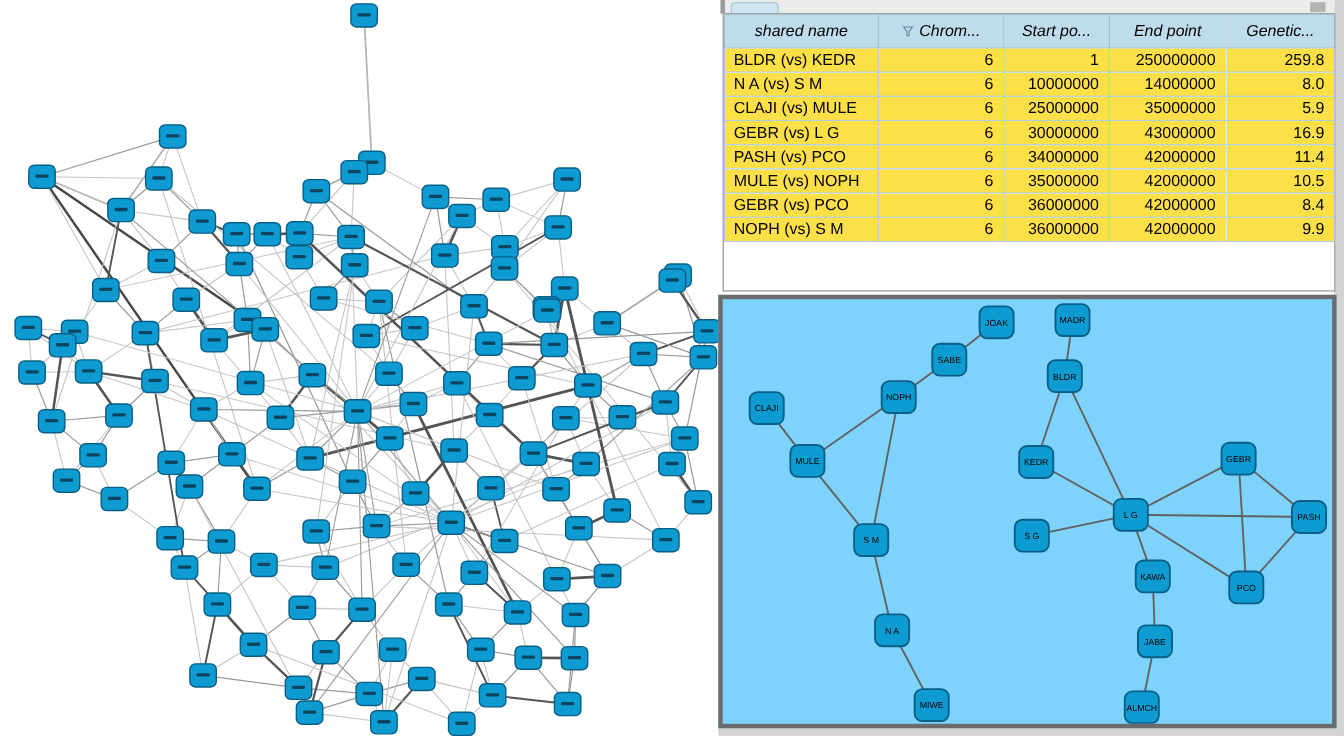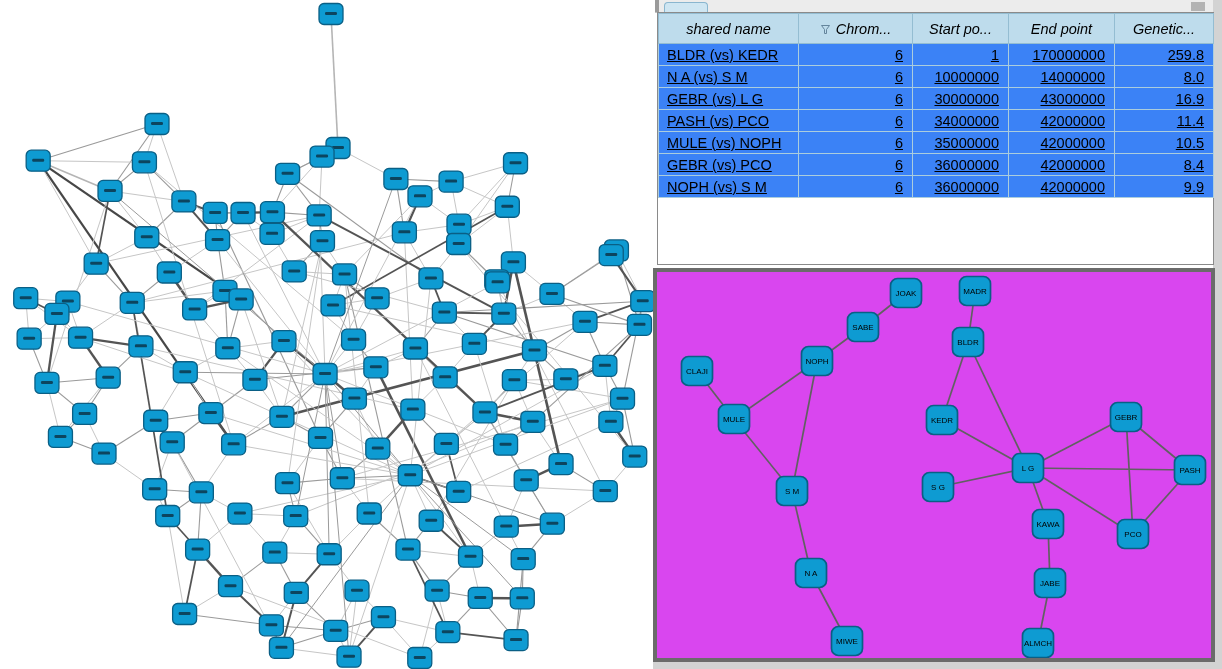--- a/index.html
+++ b/index.html
@@ -18,7 +18,7 @@
   table{border-collapse:collapse;table-layout:fixed;width:100%;font-size:14.5px;color:#000;}
   th{background:#bedcec;height:29px;border:1px solid #94bdd2;font-weight:normal;
      text-align:center;white-space:nowrap;overflow:hidden;padding:0 4px;font-style:italic;}
-  td{height:21px;border:1px solid #abcddd;white-space:nowrap;overflow:hidden;padding:0 9px;background:#3b82f6;text-decoration:underline;}
+  td{height:21px;border:1px solid #abcddd;white-space:nowrap;overflow:hidden;padding:0 9px;background:#fde047;}
   td.name{text-align:left;padding-left:8px;}
   td.num{text-align:right;}
   th .funnel{vertical-align:-1px;margin-right:5px;}

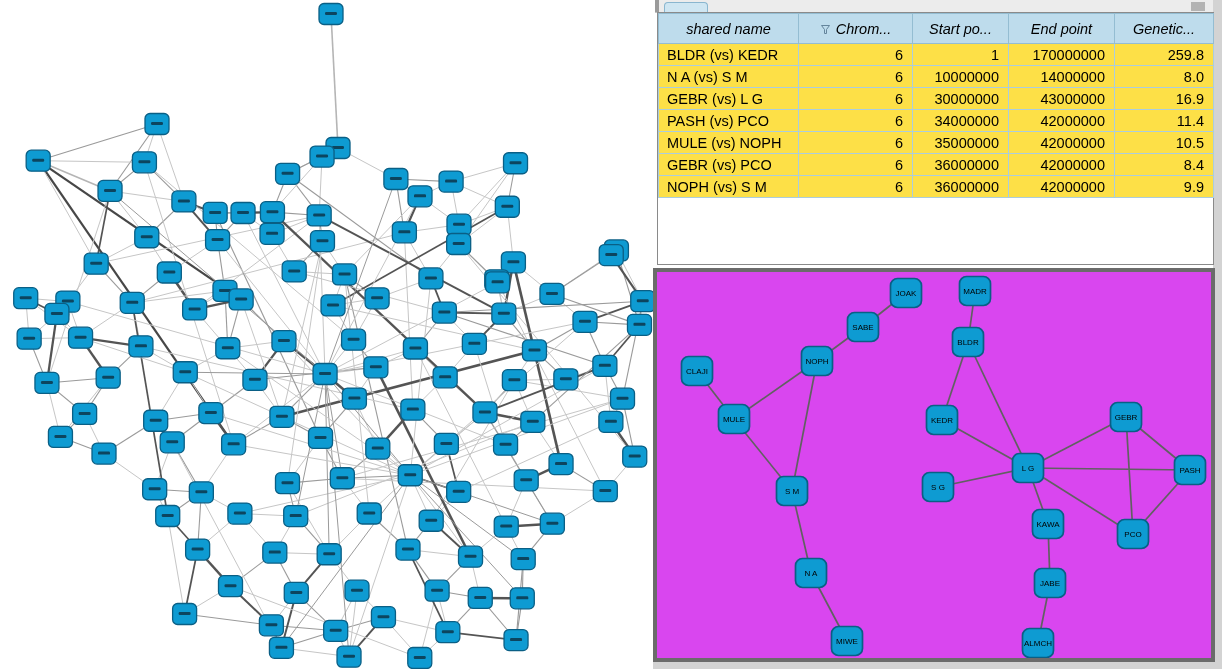--- a/index.html
+++ b/index.html
@@ -919,7 +919,7 @@
           <td class="name">BLDR (vs) KEDR</td>
           <td class="num">6</td>
           <td class="num">1</td>
-          <td class="num">170000000</td>
+          <td class="num">250000000</td>
           <td class="num">259.8</td>
         </tr>
         <tr>

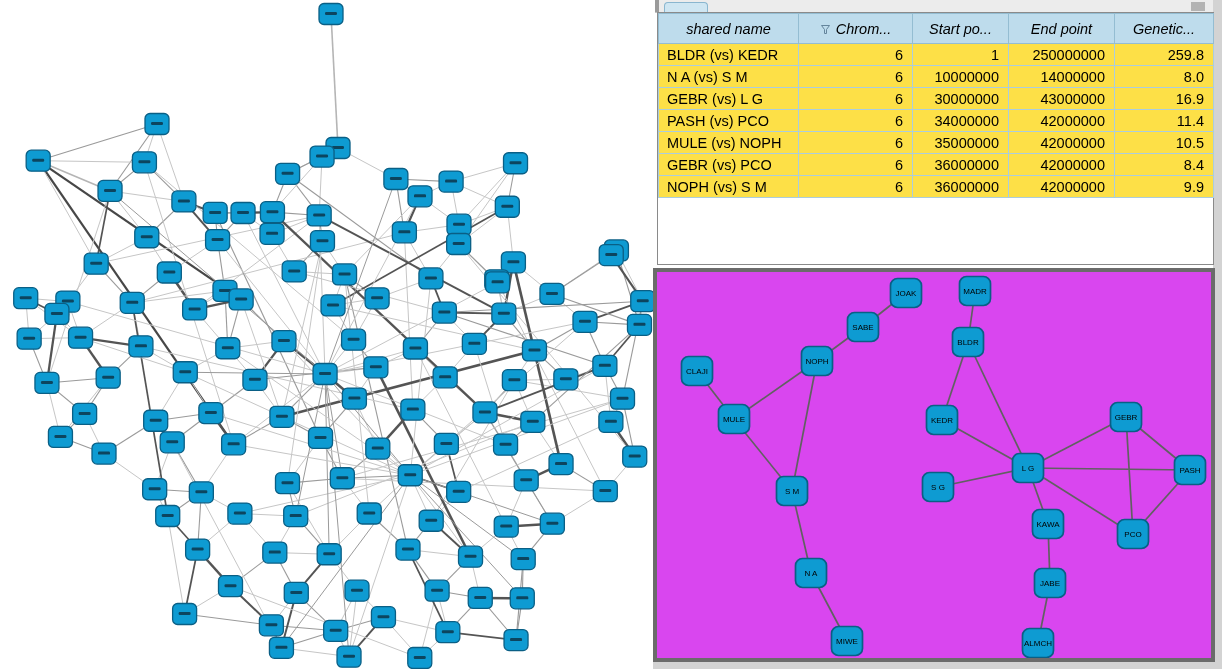--- a/index.html
+++ b/index.html
@@ -930,6 +930,13 @@
           <td class="num">8.0</td>
         </tr>
         <tr>
+          <td class="name">CLAJI (vs) MULE</td>
+          <td class="num">6</td>
+          <td class="num">25000000</td>
+          <td class="num">35000000</td>
+          <td class="num">5.9</td>
+        </tr>
+        <tr>
           <td class="name">GEBR (vs) L G</td>
           <td class="num">6</td>
           <td class="num">30000000</td>

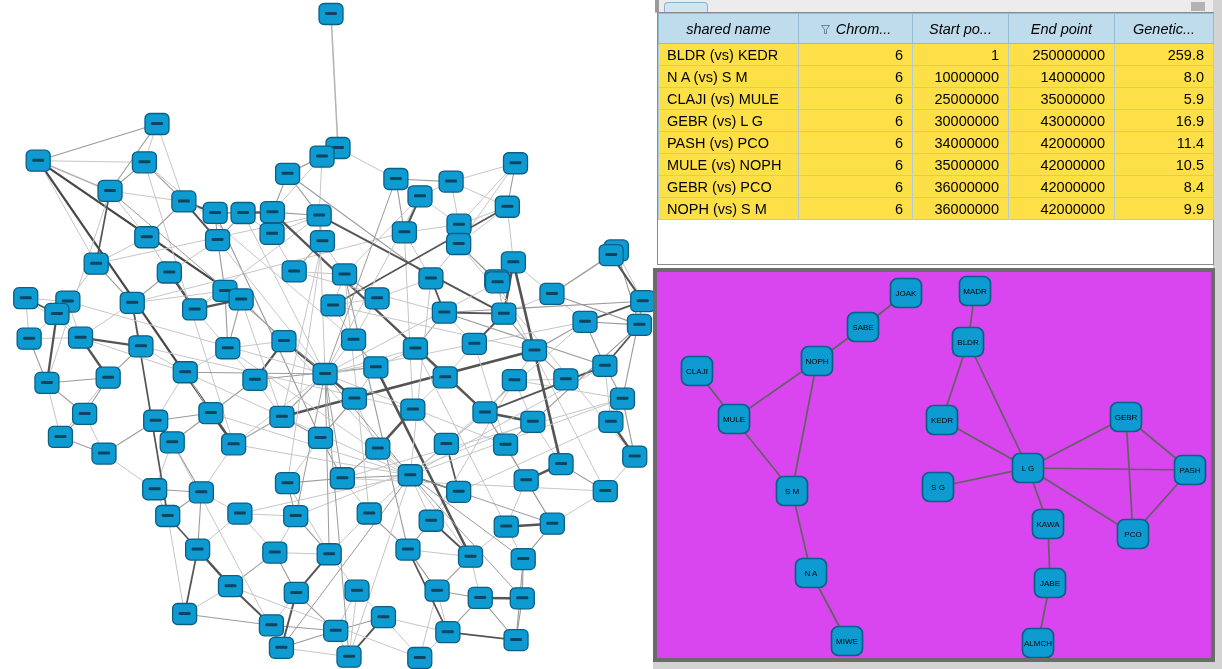--- a/index.html
+++ b/index.html
@@ -23,7 +23,7 @@
   td.num{text-align:right;}
   th .funnel{vertical-align:-1px;margin-right:5px;}
 
-  .graph-panel{position:absolute;left:653px;top:268px;width:562px;height:394px;background:#d946ef;
+  .graph-panel{position:absolute;left:653px;top:268px;width:562px;height:394px;background:#7dd3fc;
                border:4px solid #6b6b6b;box-sizing:border-box;}
   svg text{font-family:"Liberation Sans",sans-serif;}
 </style>

